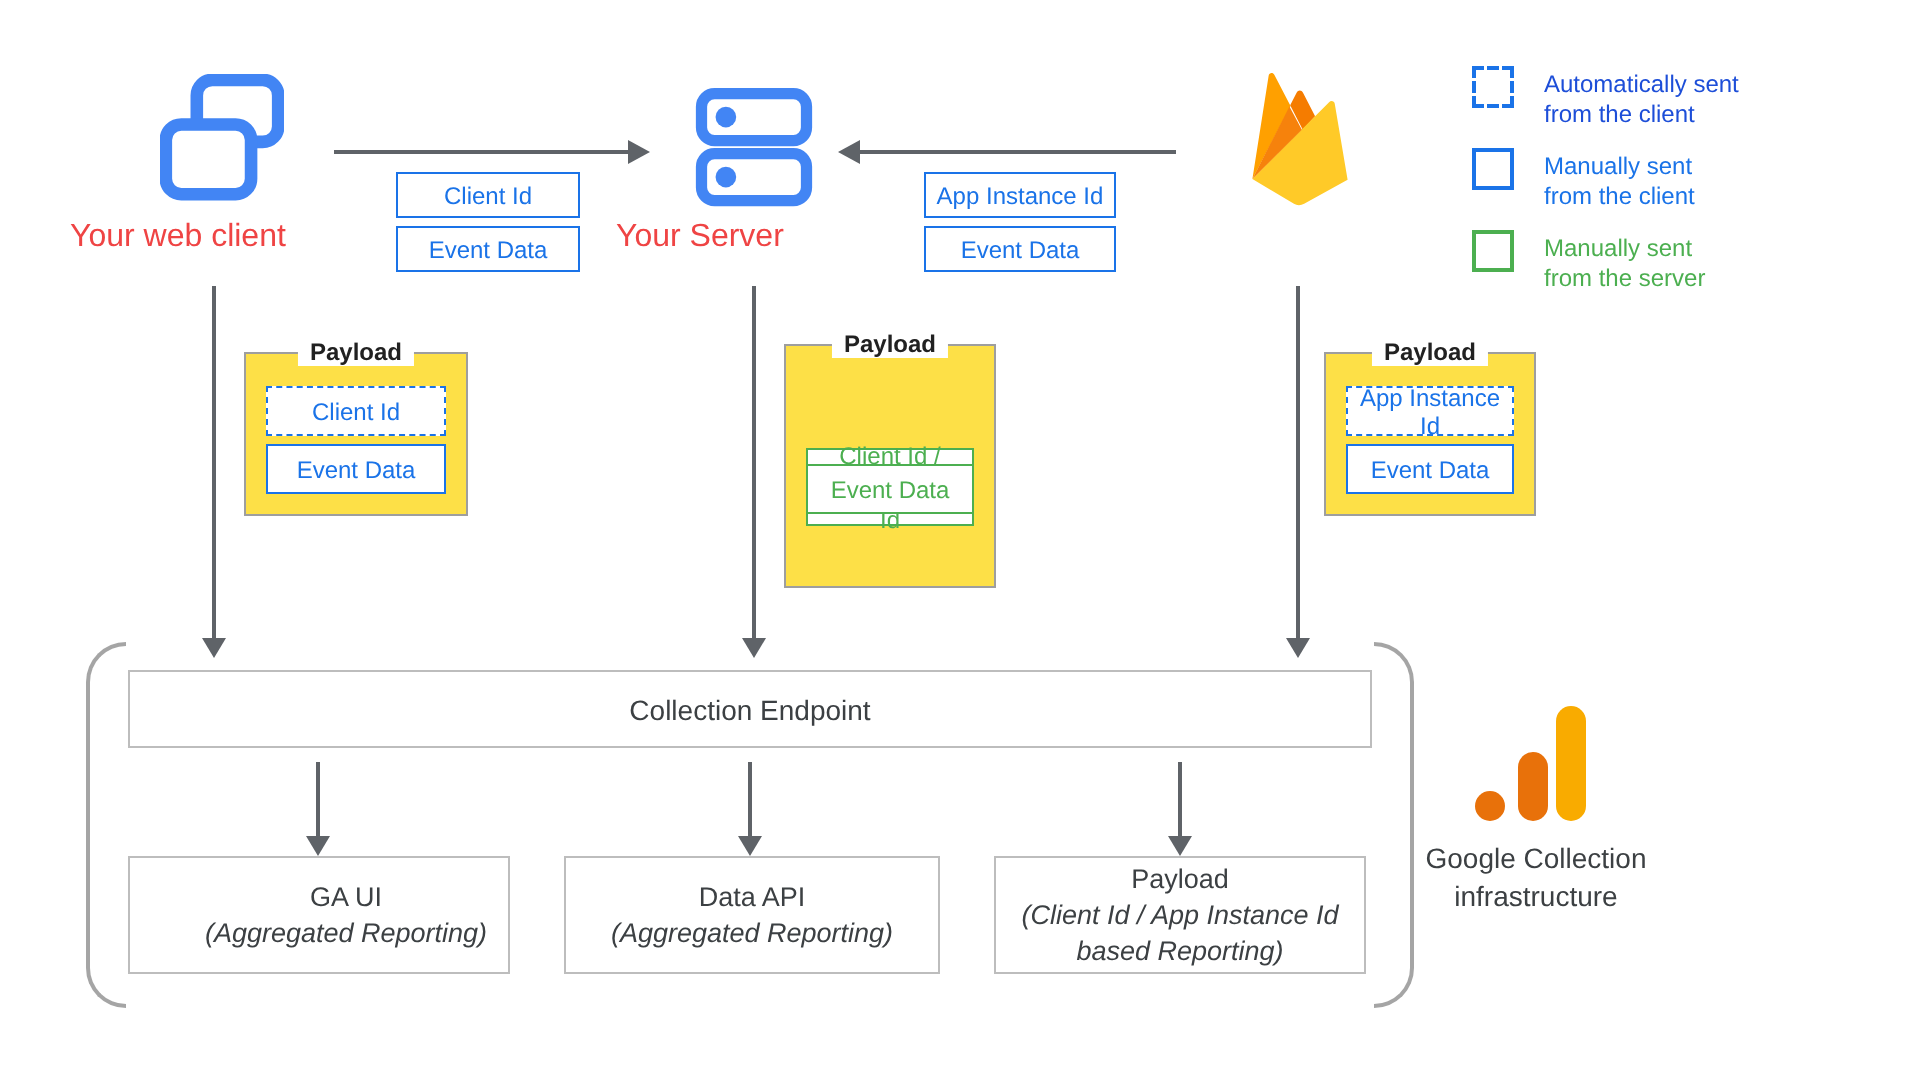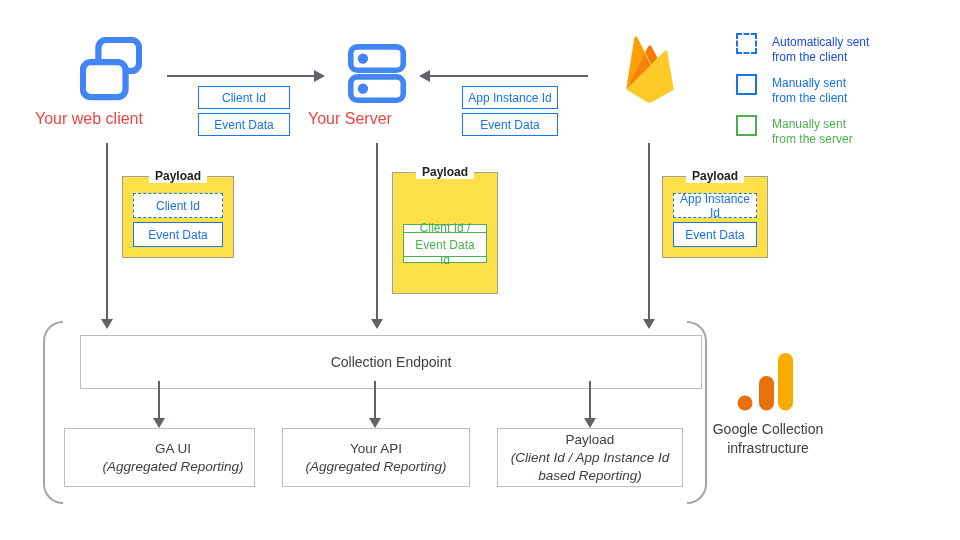--- a/index.html
+++ b/index.html
@@ -134,7 +134,7 @@
     <div class="pitem blue" style="top:45px; height:25px;">Event Data</div>
   </div>
 
-  <div class="gray-box" style="left:80px; top:335px; width:622px; height:54px;">
+  <div class="gray-box" style="left:64px; top:335px; width:622px; height:39px;">
     <span class="title" style="font-size:14px;">Collection Endpoint</span>
   </div>
 

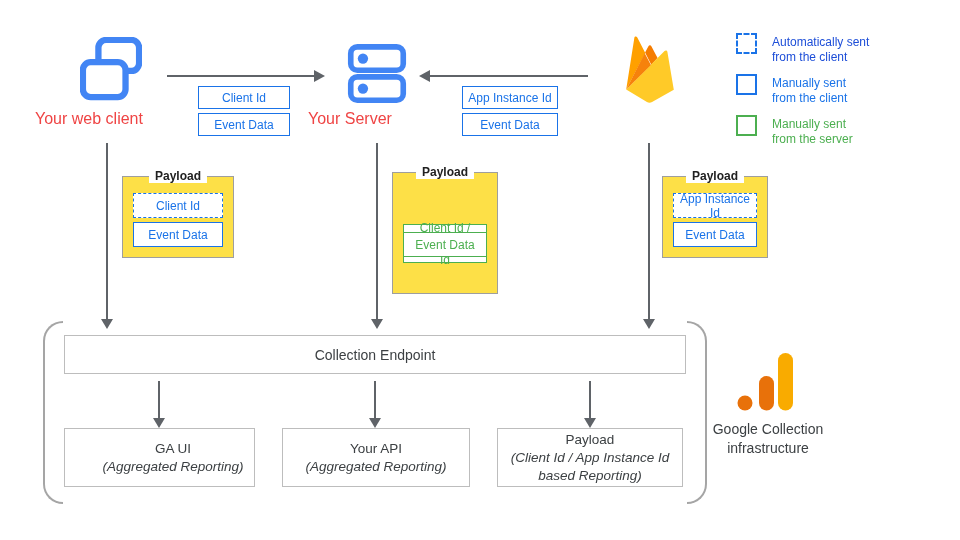--- a/index.html
+++ b/index.html
@@ -156,7 +156,7 @@
     <span class="subtitle pre">(Aggregated Reporting)</span>
   </div>
   <div class="gray-box" style="left:282px; top:428px; width:188px; height:59px;">
-    <span class="title">Your API</span>
+    <span class="title">Data API</span>
     <span class="subtitle pre">(Aggregated Reporting)</span>
   </div>
   <div class="gray-box" style="left:497px; top:428px; width:186px; height:59px;">

